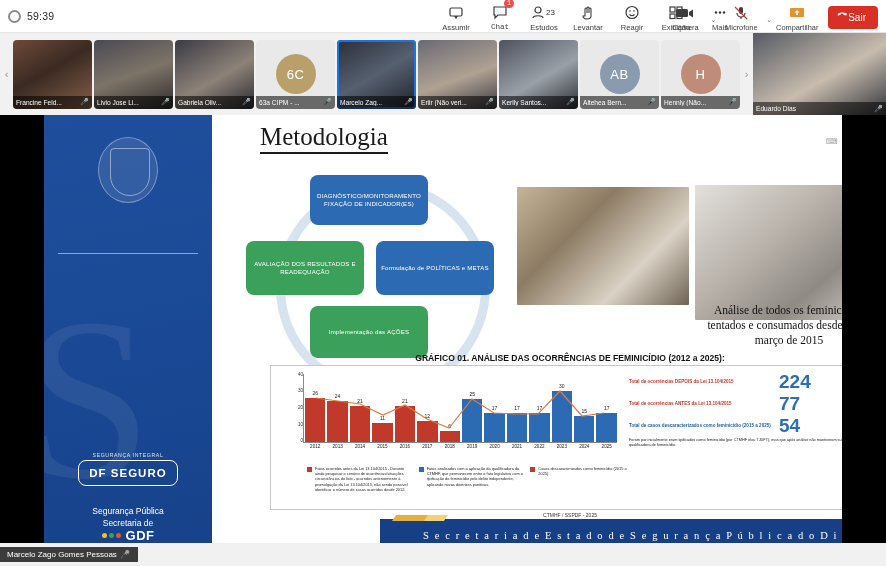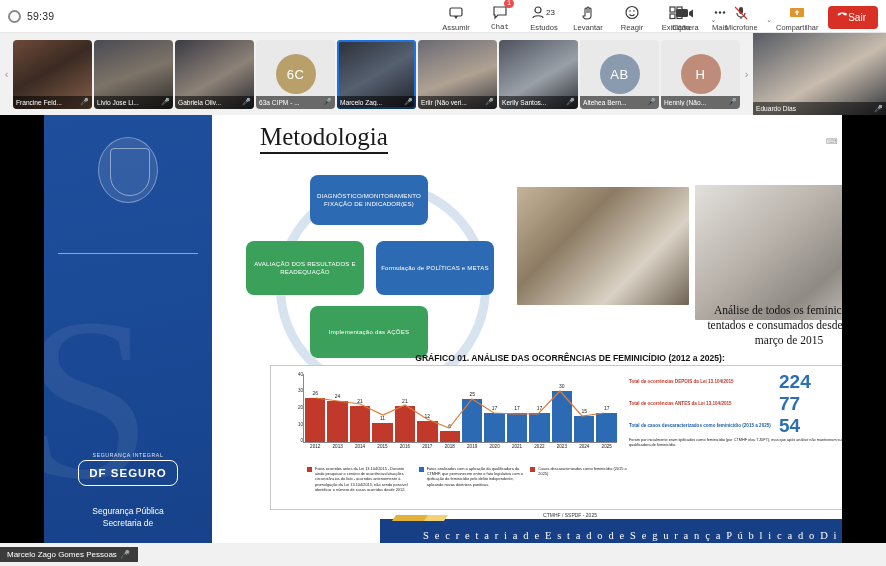--- a/index.html
+++ b/index.html
@@ -450,6 +450,14 @@
       <div>Segurança Pública</div>
       <div>Secretaria de</div>
     </div>
+    <div class="gdf-row">
+      <span class="gdf-dots">
+        <i style="background:#f2c029"></i>
+          <i style="background:#3aa05a"></i>
+          <i style="background:#e05a2b"></i>
+      </span>
+      <span class="gdf-txt">GDF</span>
+    </div>
   </div>
 
   <div class="slide-main">

